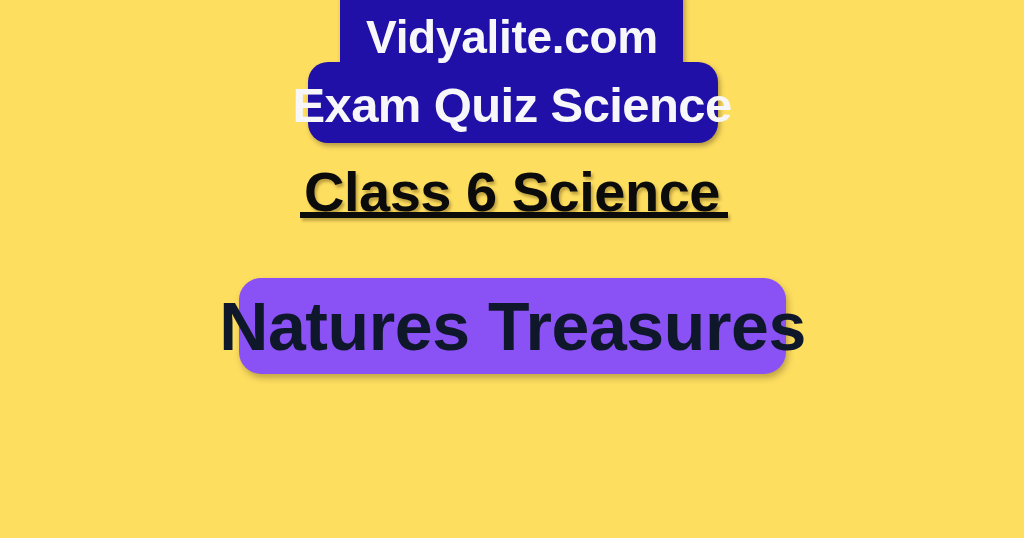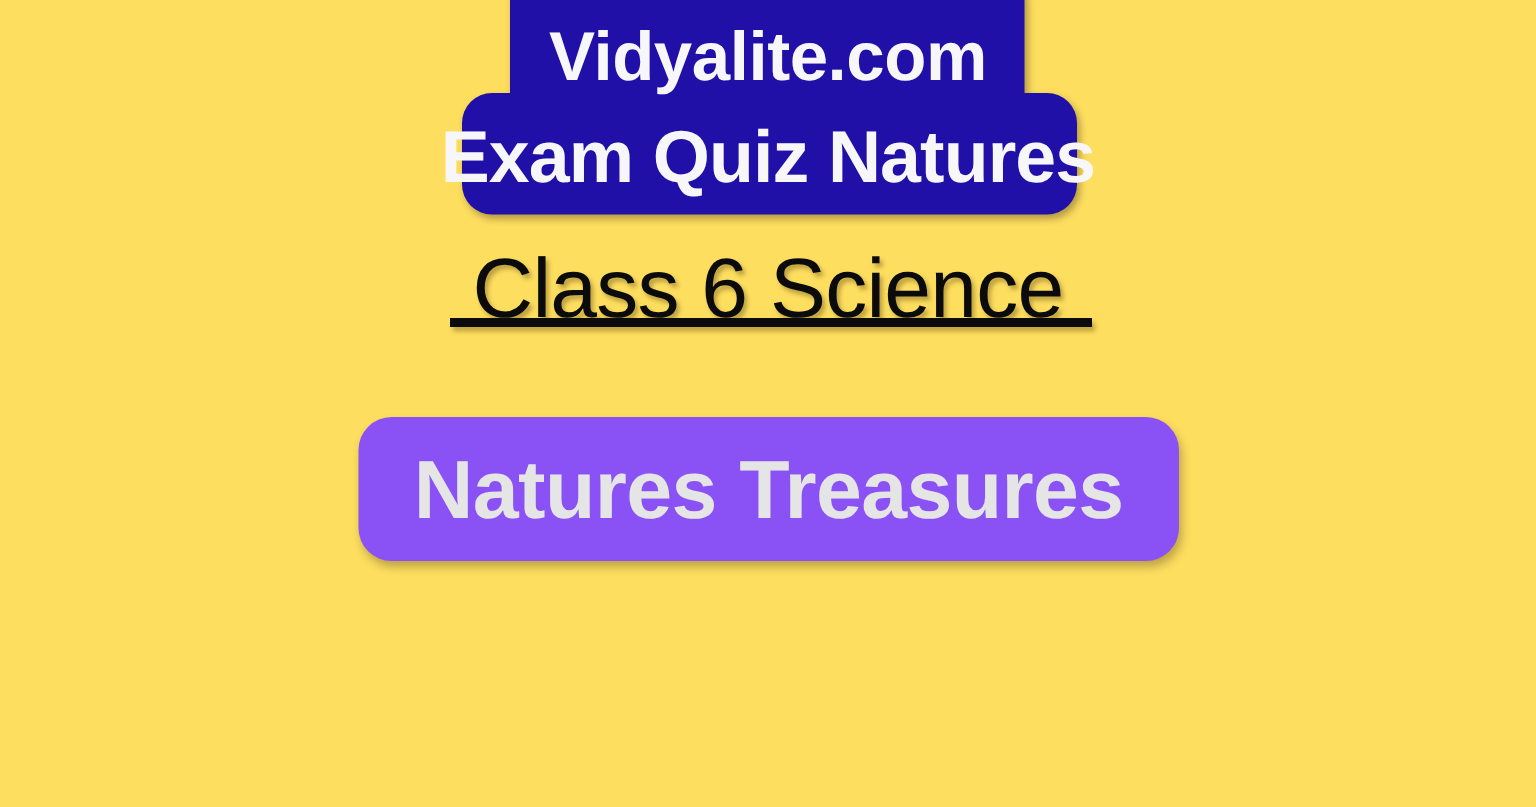--- a/index.html
+++ b/index.html
@@ -167,7 +167,7 @@
 
     <div class="brand-text">
       <div class="brand-line brand-line-1">Vidyalite.com</div>
-      <div class="brand-line brand-line-2">Exam Quiz Natures</div>
+      <div class="brand-line brand-line-2">Exam Quiz Science</div>
     </div>
   </div>
 

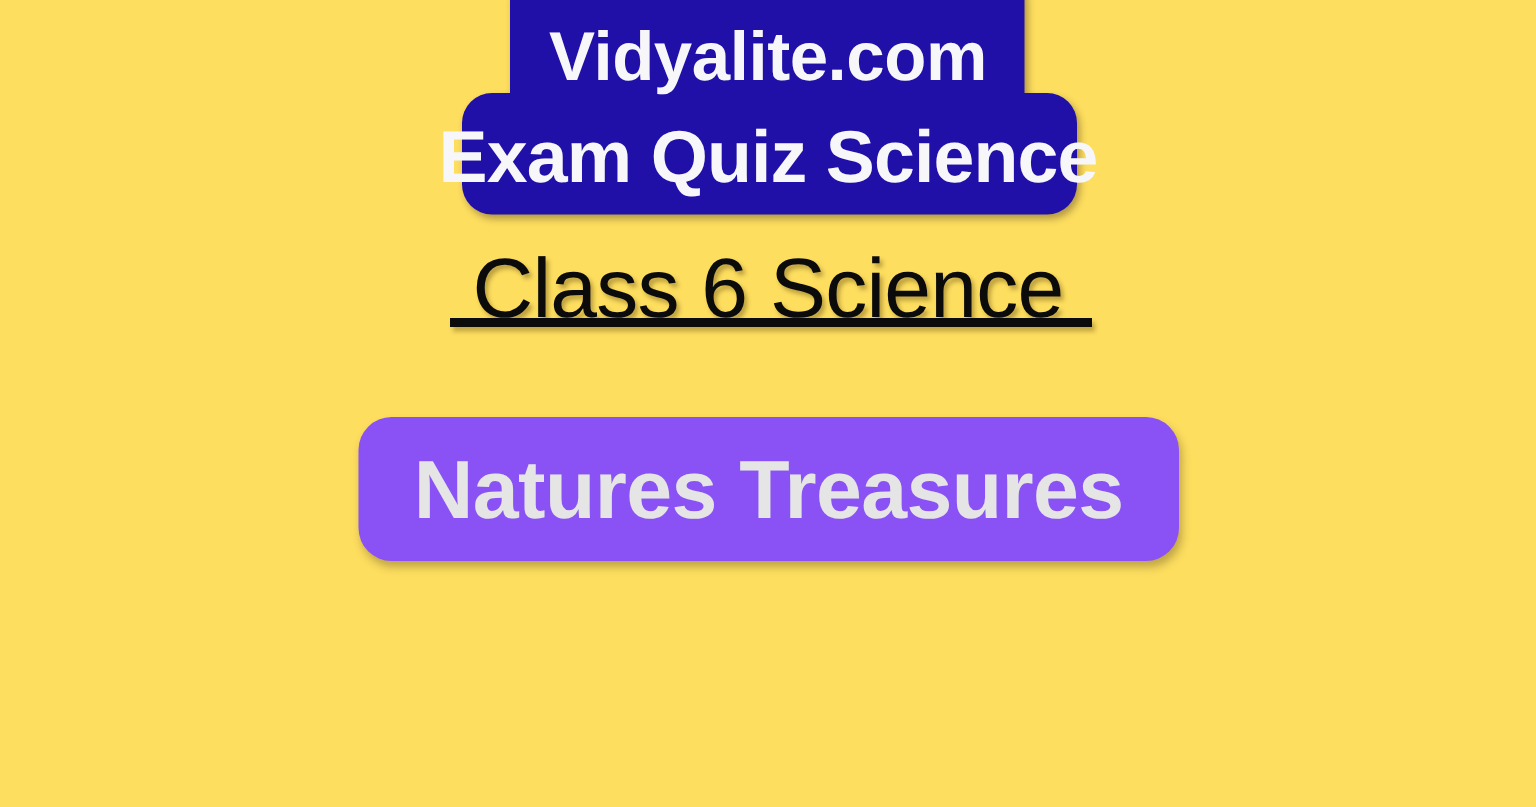--- a/index.html
+++ b/index.html
@@ -113,7 +113,7 @@
     display: inline-block;
     font-size: 56px;
     line-height: 58px;
-    font-weight: normal;
+    font-weight: bold;
     color: #0b0b0b;
     letter-spacing: -0.5px;
     white-space: nowrap;

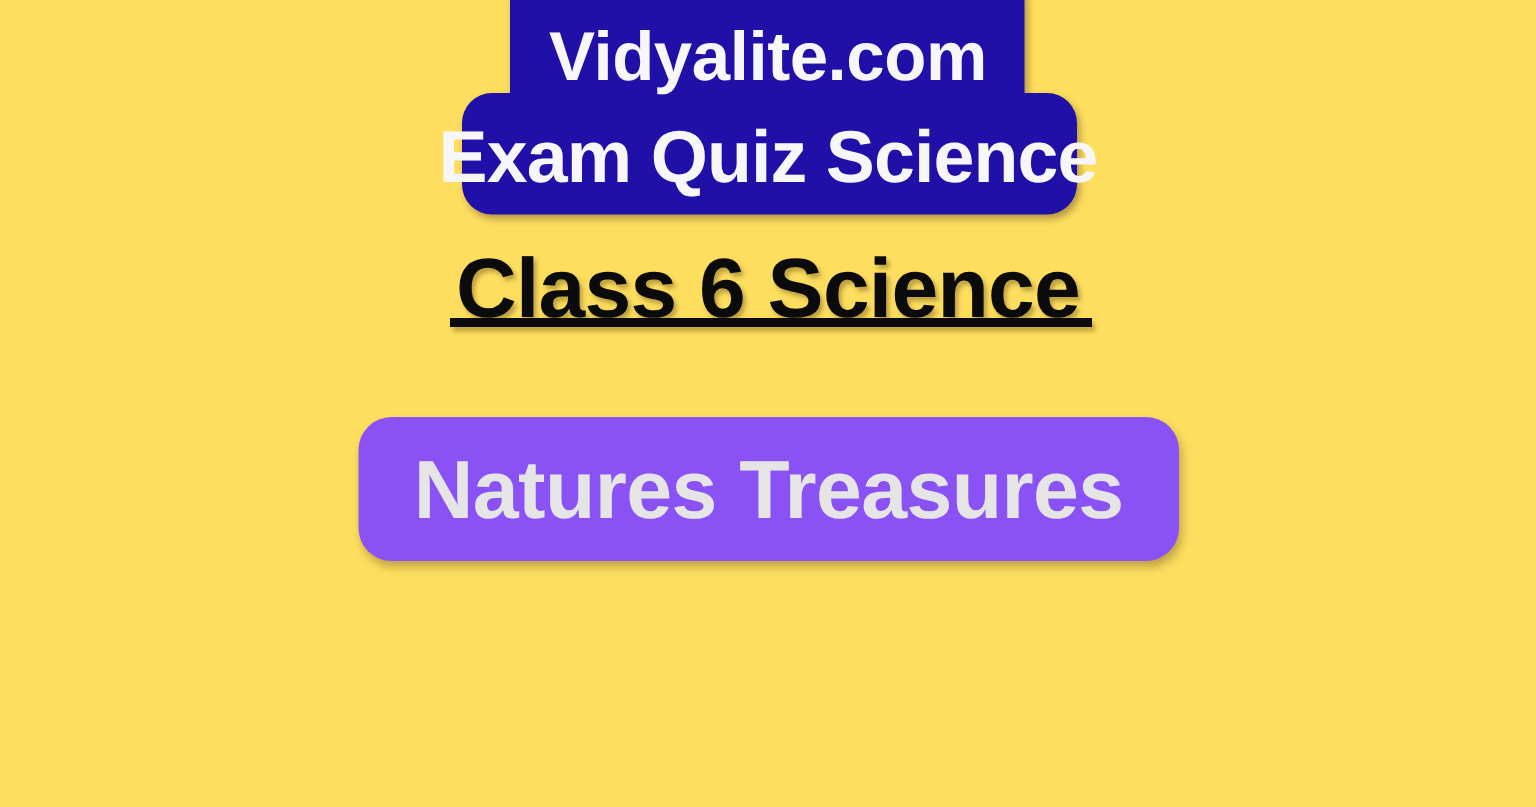--- a/index.html
+++ b/index.html
@@ -147,10 +147,10 @@
   }
 
   .chapter-label {
-    font-size: 55px;
+    font-size: 68px;
     line-height: 56px;
     font-weight: bold;
-    color: #e5e5e5;
+    color: #0f172a;
     letter-spacing: -0.4px;
     white-space: nowrap;
   }

